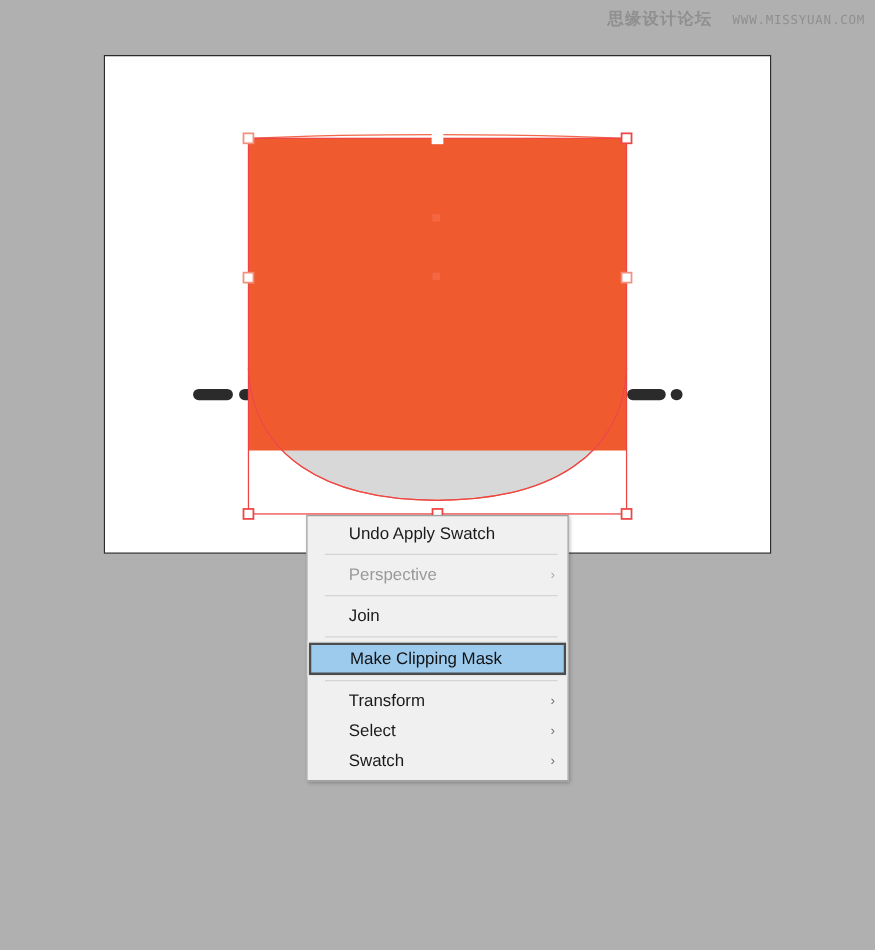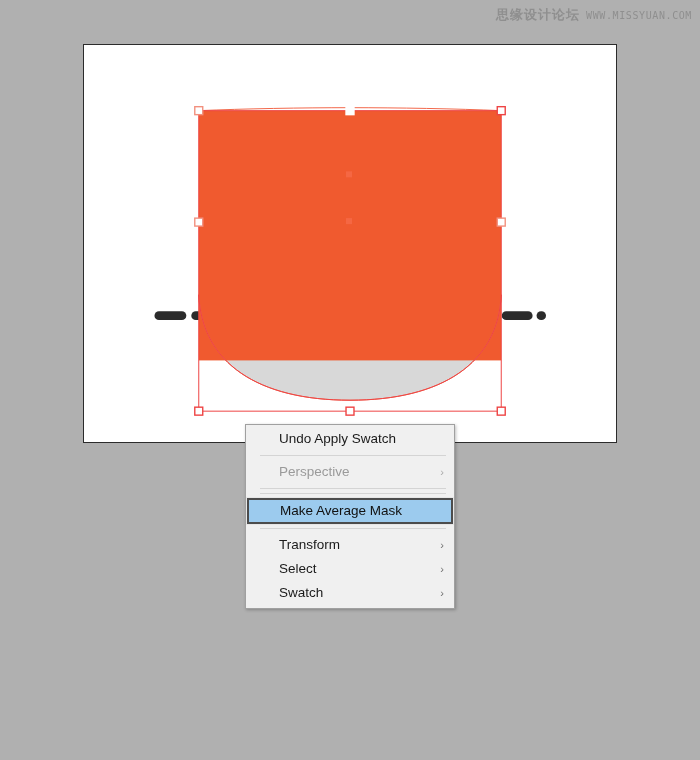--- a/index.html
+++ b/index.html
@@ -22,7 +22,7 @@
     right: 8px;
     display: flex;
     align-items: baseline;
-    gap: 0;
+    gap: 16px;
     color: #8f8f8f;
     user-select: none;
   }

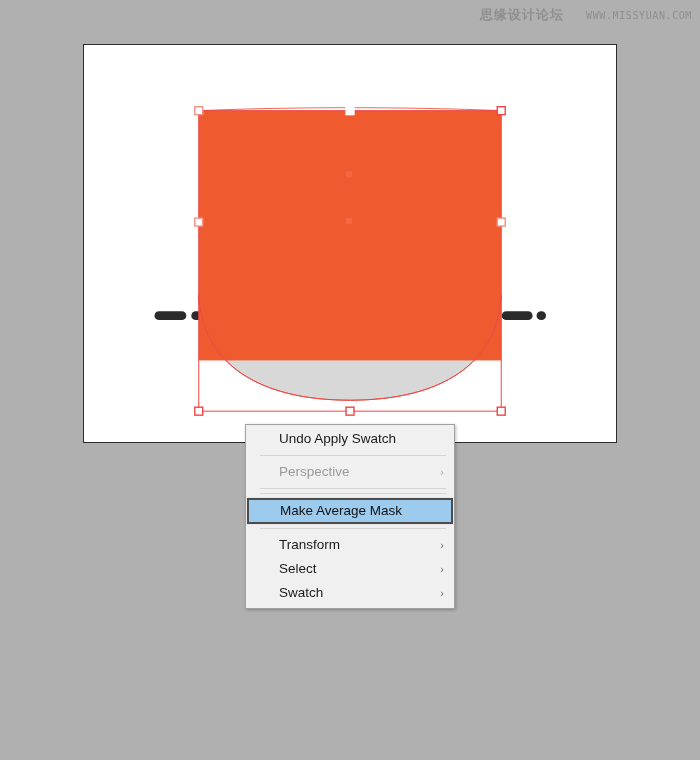--- a/index.html
+++ b/index.html
@@ -36,7 +36,6 @@
     font-size: 10px;
     letter-spacing: 0.6px;
     font-family: "DejaVu Sans Mono", monospace;
-    margin-left: 6px;
   }
 
   

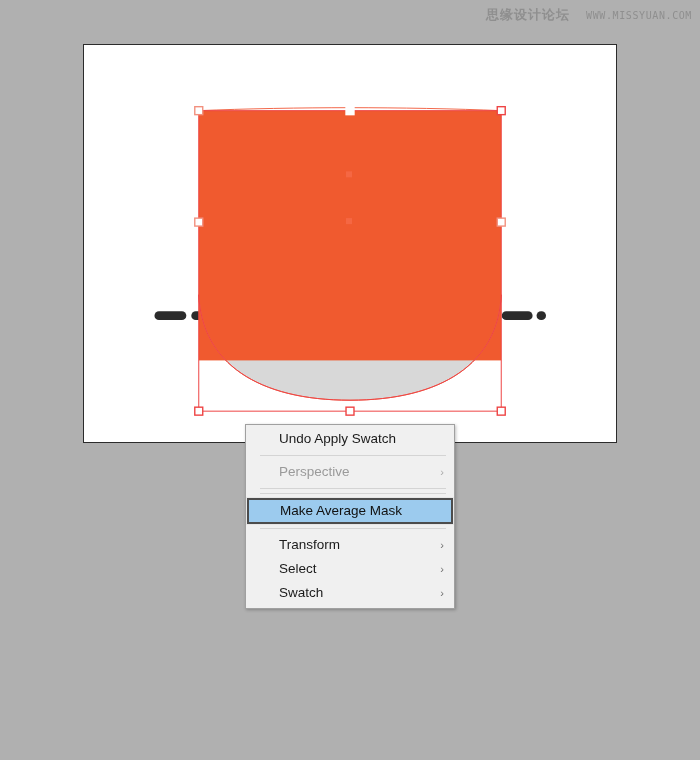--- a/index.html
+++ b/index.html
@@ -61,7 +61,7 @@
   #context-menu {
     position: absolute;
     left: 245px;
-    top: 424px;
+    top: 412px;
     width: 210px;
     background: #f0f0f0;
     border: 1px solid #a0a0a0;

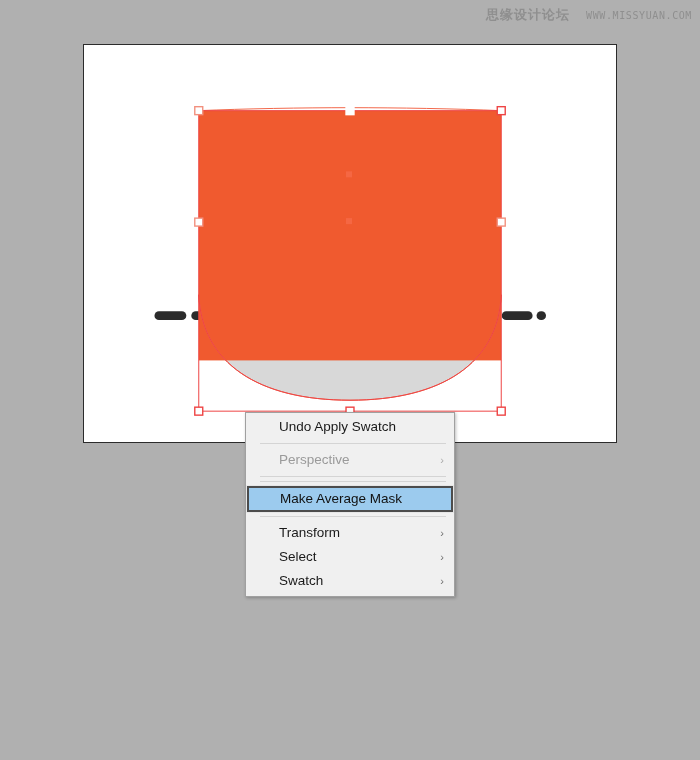--- a/index.html
+++ b/index.html
@@ -173,6 +173,7 @@
     <div class="menu-sep"></div>
     <div class="menu-item disabled"><span>Perspective</span><span class="arrow">›</span></div>
     <div class="menu-sep"></div>
+    <div class="menu-item"><span>Join</span></div>
     <div class="menu-sep"></div>
     <div class="menu-item selected"><span>Make Average Mask</span></div>
     <div class="menu-sep"></div>

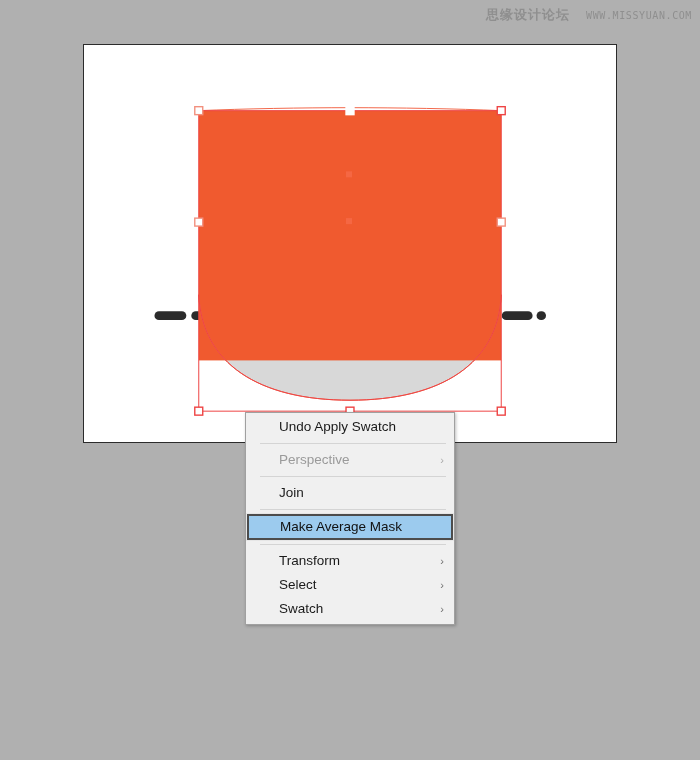--- a/index.html
+++ b/index.html
@@ -175,7 +175,7 @@
     <div class="menu-sep"></div>
     <div class="menu-item"><span>Join</span></div>
     <div class="menu-sep"></div>
-    <div class="menu-item selected"><span>Make Average Mask</span></div>
+    <div class="menu-item selected"><span>Make Clipping Mask</span></div>
     <div class="menu-sep"></div>
     <div class="menu-item"><span>Transform</span><span class="arrow">›</span></div>
     <div class="menu-item"><span>Select</span><span class="arrow">›</span></div>

